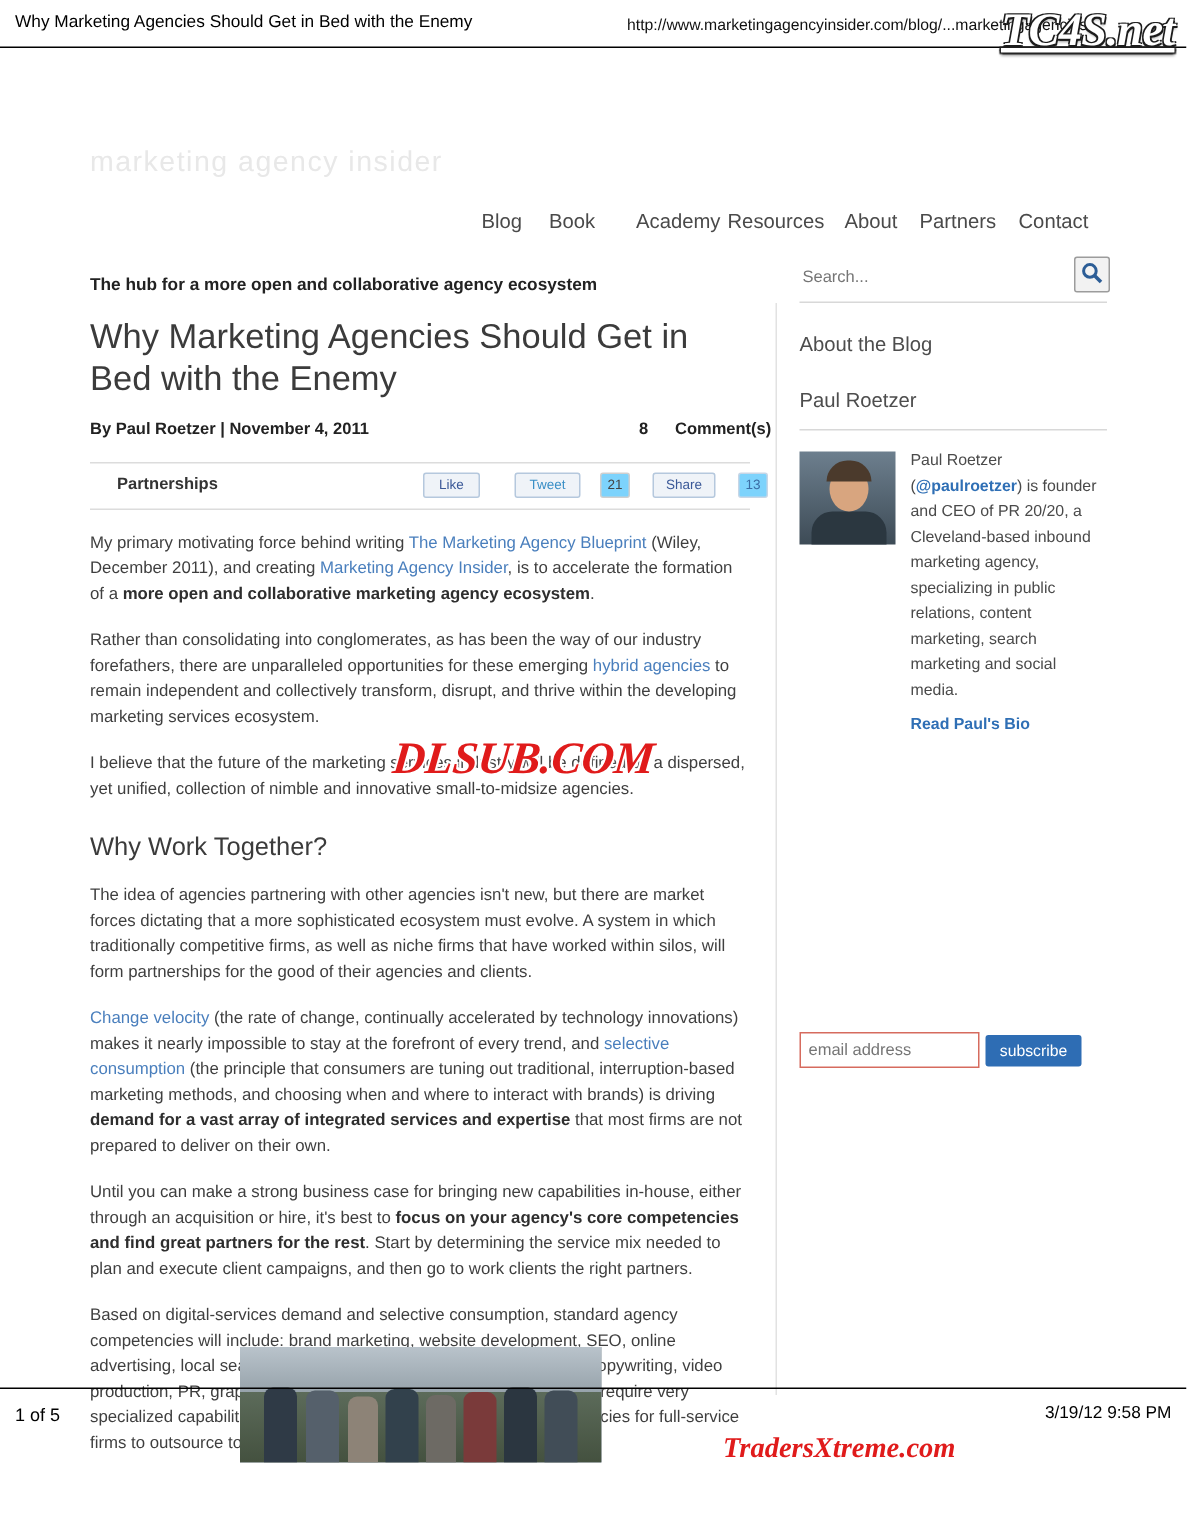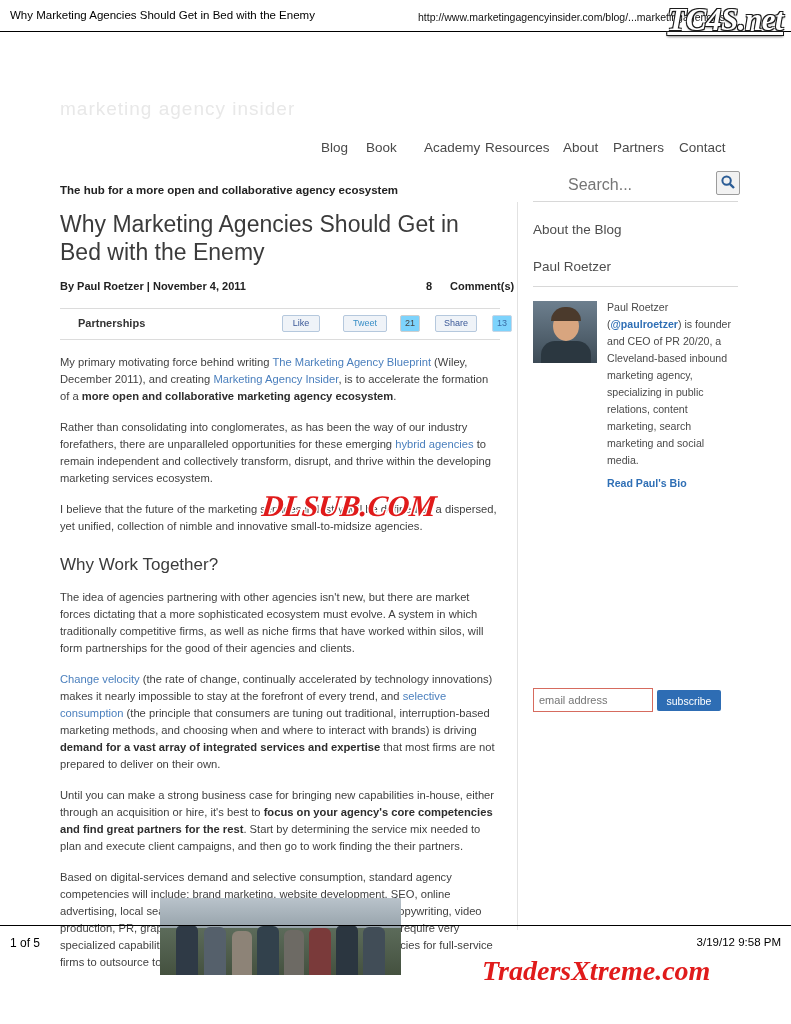--- a/index.html
+++ b/index.html
@@ -280,11 +280,10 @@
     width: 160px; height: 18px;
     border: none;
     outline: none;
-    font-size: 16px;
+    font-size: 11px;
     color: #6b6b6b;
     background: transparent;
     font-family: "Liberation Sans", sans-serif;
-    margin-left: 33px;
   }
   .search-btn {
     position: absolute;

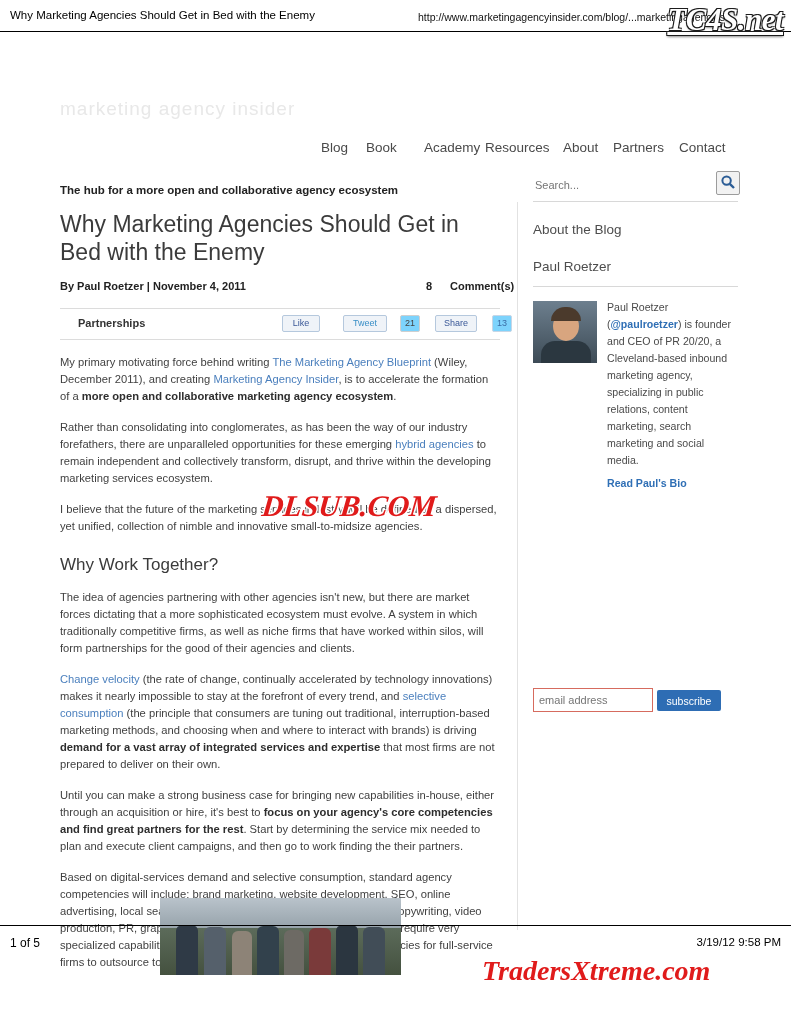--- a/index.html
+++ b/index.html
@@ -447,7 +447,7 @@
 
       <p><a href="#">Change velocity</a><span> (the rate of change, continually accelerated by technology innovations) makes it nearly impossible to stay at the forefront of every trend, and </span><a href="#">selective consumption</a><span> (the principle that consumers are tuning out traditional, interruption-based marketing methods, and choosing when and where to interact with brands) is driving </span><strong>demand for a vast array of integrated services and expertise</strong><span> that most firms are not prepared to deliver on their own.</span></p>
 
-      <p><span>Until you can make a strong business case for bringing new capabilities in-house, either through an acquisition or hire, it's best to </span><strong>focus on your agency's core competencies and find great partners for the rest</strong><span>. Start by determining the service mix needed to plan and execute client campaigns, and then go to work finding the their partners.</span></p>
+      <p><span>Until you can make a strong business case for bringing new capabilities in-house, either through an acquisition or hire, it's best to </span><strong>focus on your agency's core competencies and find great partners for the rest</strong><span>. Start by determining the service mix needed to plan and execute client campaigns, and then go to work clients the right partners.</span></p>
 
       <p>Based on digital-services demand and selective consumption, standard agency competencies will include: brand marketing, website development, SEO, online advertising, local search, email marketing, social-media marketing, copywriting, video production, PR, graphic design, and mobile marketing. Services that require very specialized capabilities, software, or equipment are logical competencies for full-service firms to outsource to specialists and soloists.</p>
     </div>

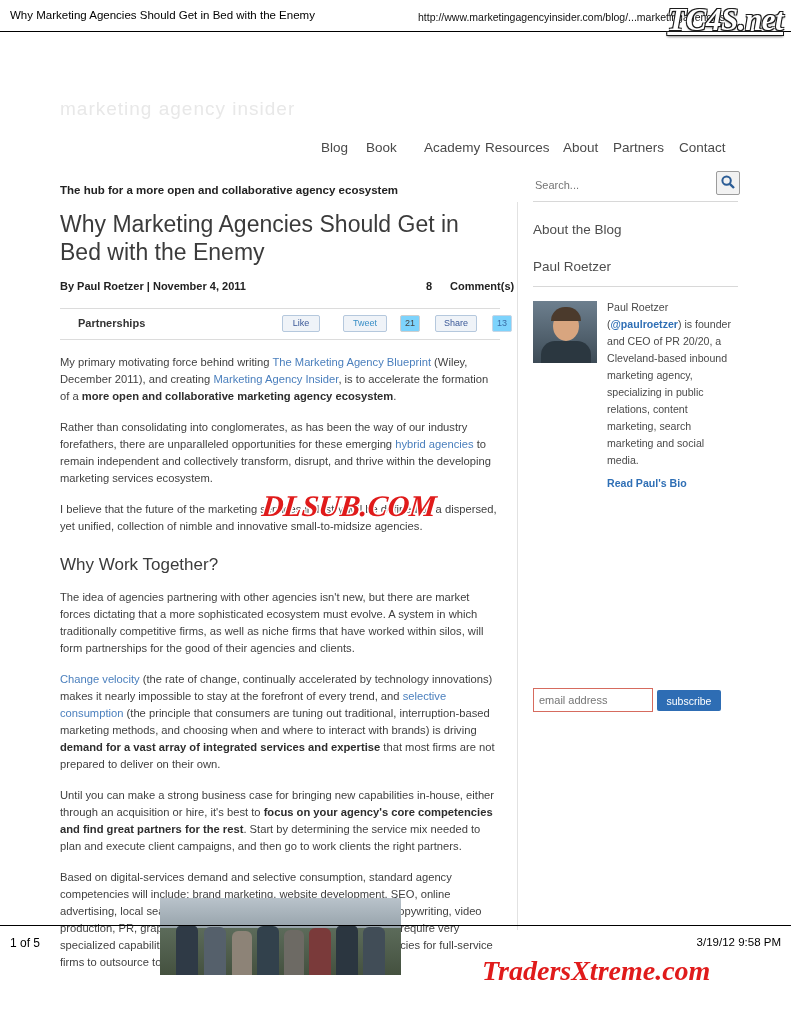--- a/index.html
+++ b/index.html
@@ -100,7 +100,7 @@
     font-family: "Liberation Serif", serif;
     font-weight: bold;
     font-style: italic;
-    font-size: 28px;
+    font-size: 19px;
     color: #e01b1b;
     text-shadow:
       -1.2px -1.2px 0 #ffffff, 1.2px -1.2px 0 #ffffff,

